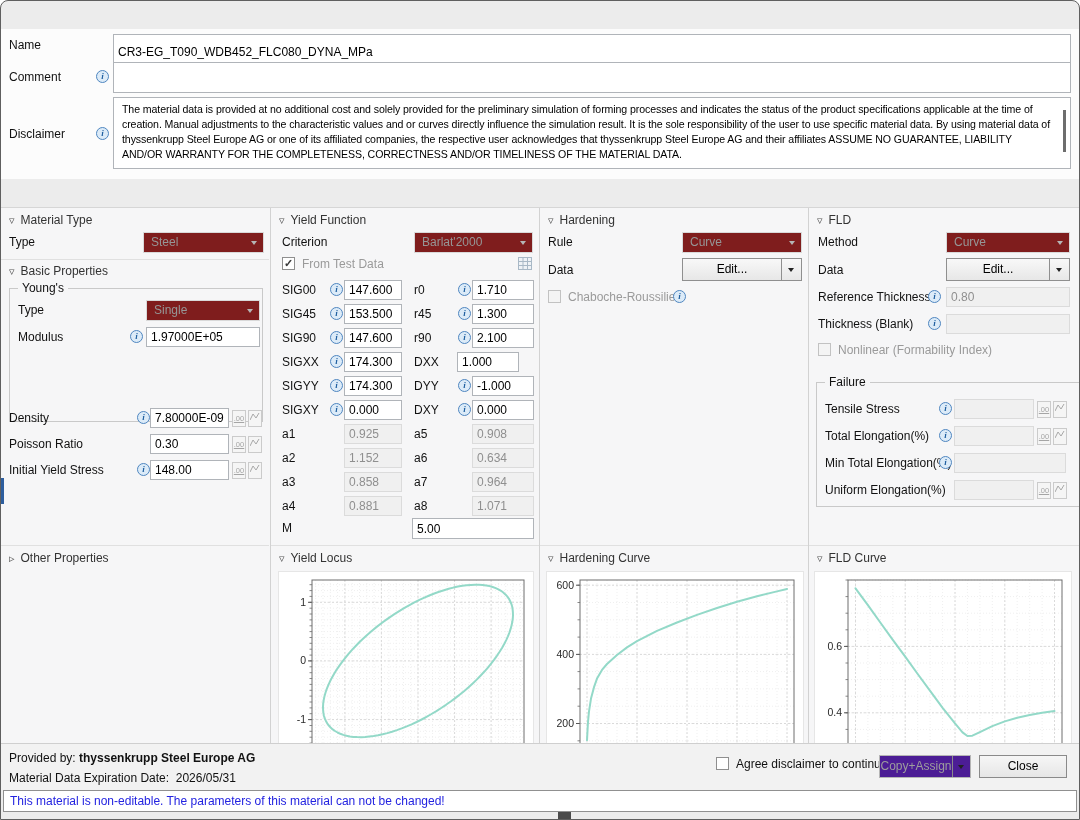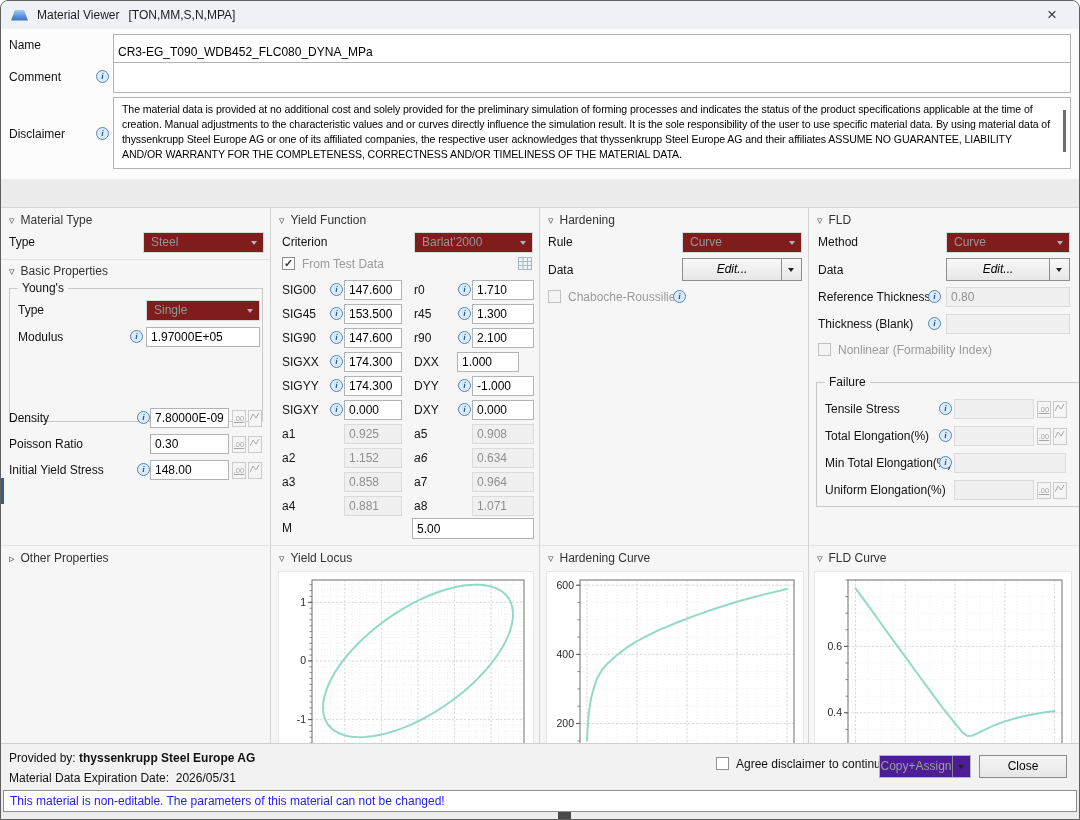--- a/index.html
+++ b/index.html
@@ -66,11 +66,6 @@
 
 <div class="window">
 
-  <div class="titlebar">
-    <span class="app-icon"></span>
-    <span class="title"><span>Material Viewer</span><span class="units">[TON,MM,S,N,MPA]</span></span>
-    <div class="close-btn"><span>×</span></div>
-  </div>
 
   <div class="form-area">
     <div class="flabel" style="left:8px;top:9px">Name</div>

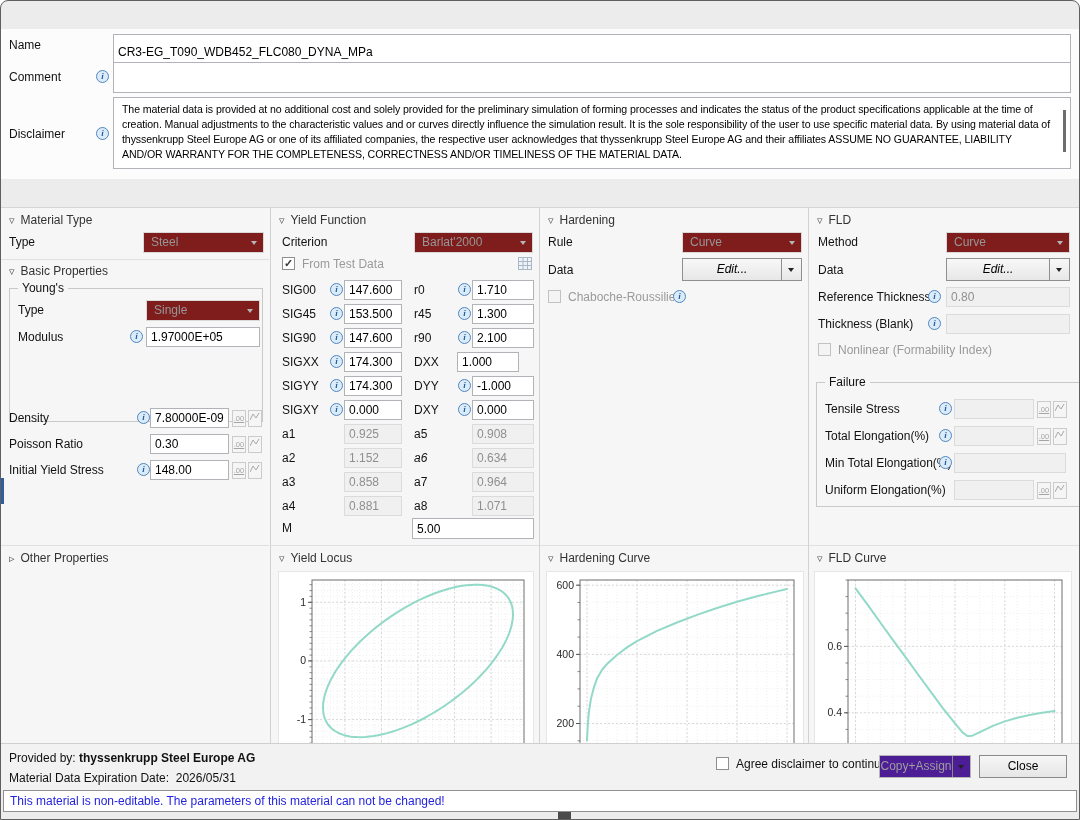--- a/index.html
+++ b/index.html
@@ -41,7 +41,7 @@
   .cb{position:absolute;width:13px;height:13px;border:1px solid #8f8f8f;background:#fff;box-sizing:border-box;text-align:center;}
   .cb.dis{border-color:#c2c2c2;background:#f4f4f4;}
   .cb.checked::after{content:"\2713";position:relative;top:-2px;font-size:11px;font-weight:bold;color:#3a3a3a;}
-  .btn-edit{position:absolute;display:flex;height:23px;box-sizing:border-box;border:1px solid #8f8f8f;background:linear-gradient(#f8f8f8,#e7e7e7);font-style:italic;}
+  .btn-edit{position:absolute;display:flex;height:23px;box-sizing:border-box;border:1px solid #8f8f8f;background:linear-gradient(#f8f8f8,#e7e7e7);}
   .btn-edit .elbl{flex:1;text-align:center;line-height:21px;color:#000;}
   .btn-edit .earr{width:19px;border-left:1px solid #8f8f8f;position:relative;}
   .btn-edit .earr::after{content:"";position:absolute;left:6px;top:9px;border-left:3.5px solid transparent;border-right:3.5px solid transparent;border-top:4px solid #222;}

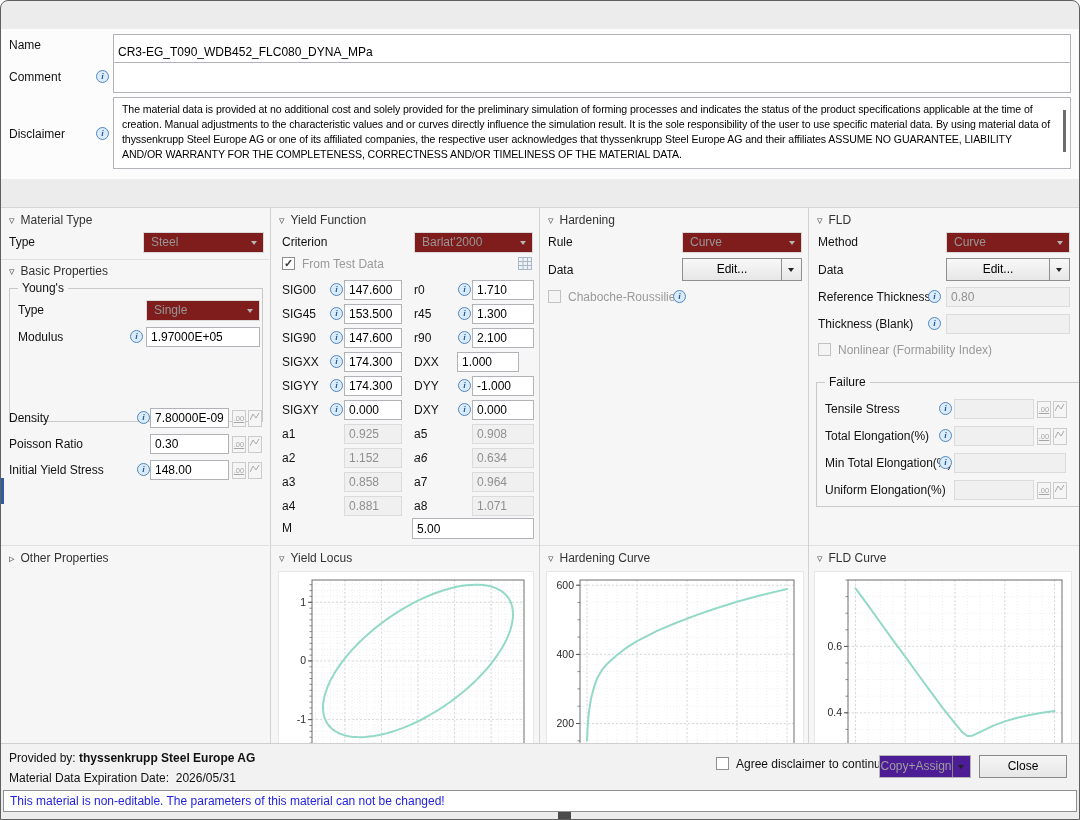--- a/index.html
+++ b/index.html
@@ -189,7 +189,7 @@
           <input class="inp dis" readonly="" value="0.908" style="left: 201px; top: 216px; width: 62px; height: 20px;">
           <div class="lab" style="left: 11px; top: 243px;">a2</div>
           <input class="inp dis" readonly="" value="1.152" style="left: 73px; top: 240px; width: 58px; height: 20px;">
-          <div class="lab" style="left: 143px; top: 243px; font-style: italic;">a6</div>
+          <div class="lab" style="left: 143px; top: 243px;">a6</div>
           <input class="inp dis" readonly="" value="0.634" style="left: 201px; top: 240px; width: 62px; height: 20px;">
           <div class="lab" style="left: 11px; top: 267px;">a3</div>
           <input class="inp dis" readonly="" value="0.858" style="left: 73px; top: 264px; width: 58px; height: 20px;">

